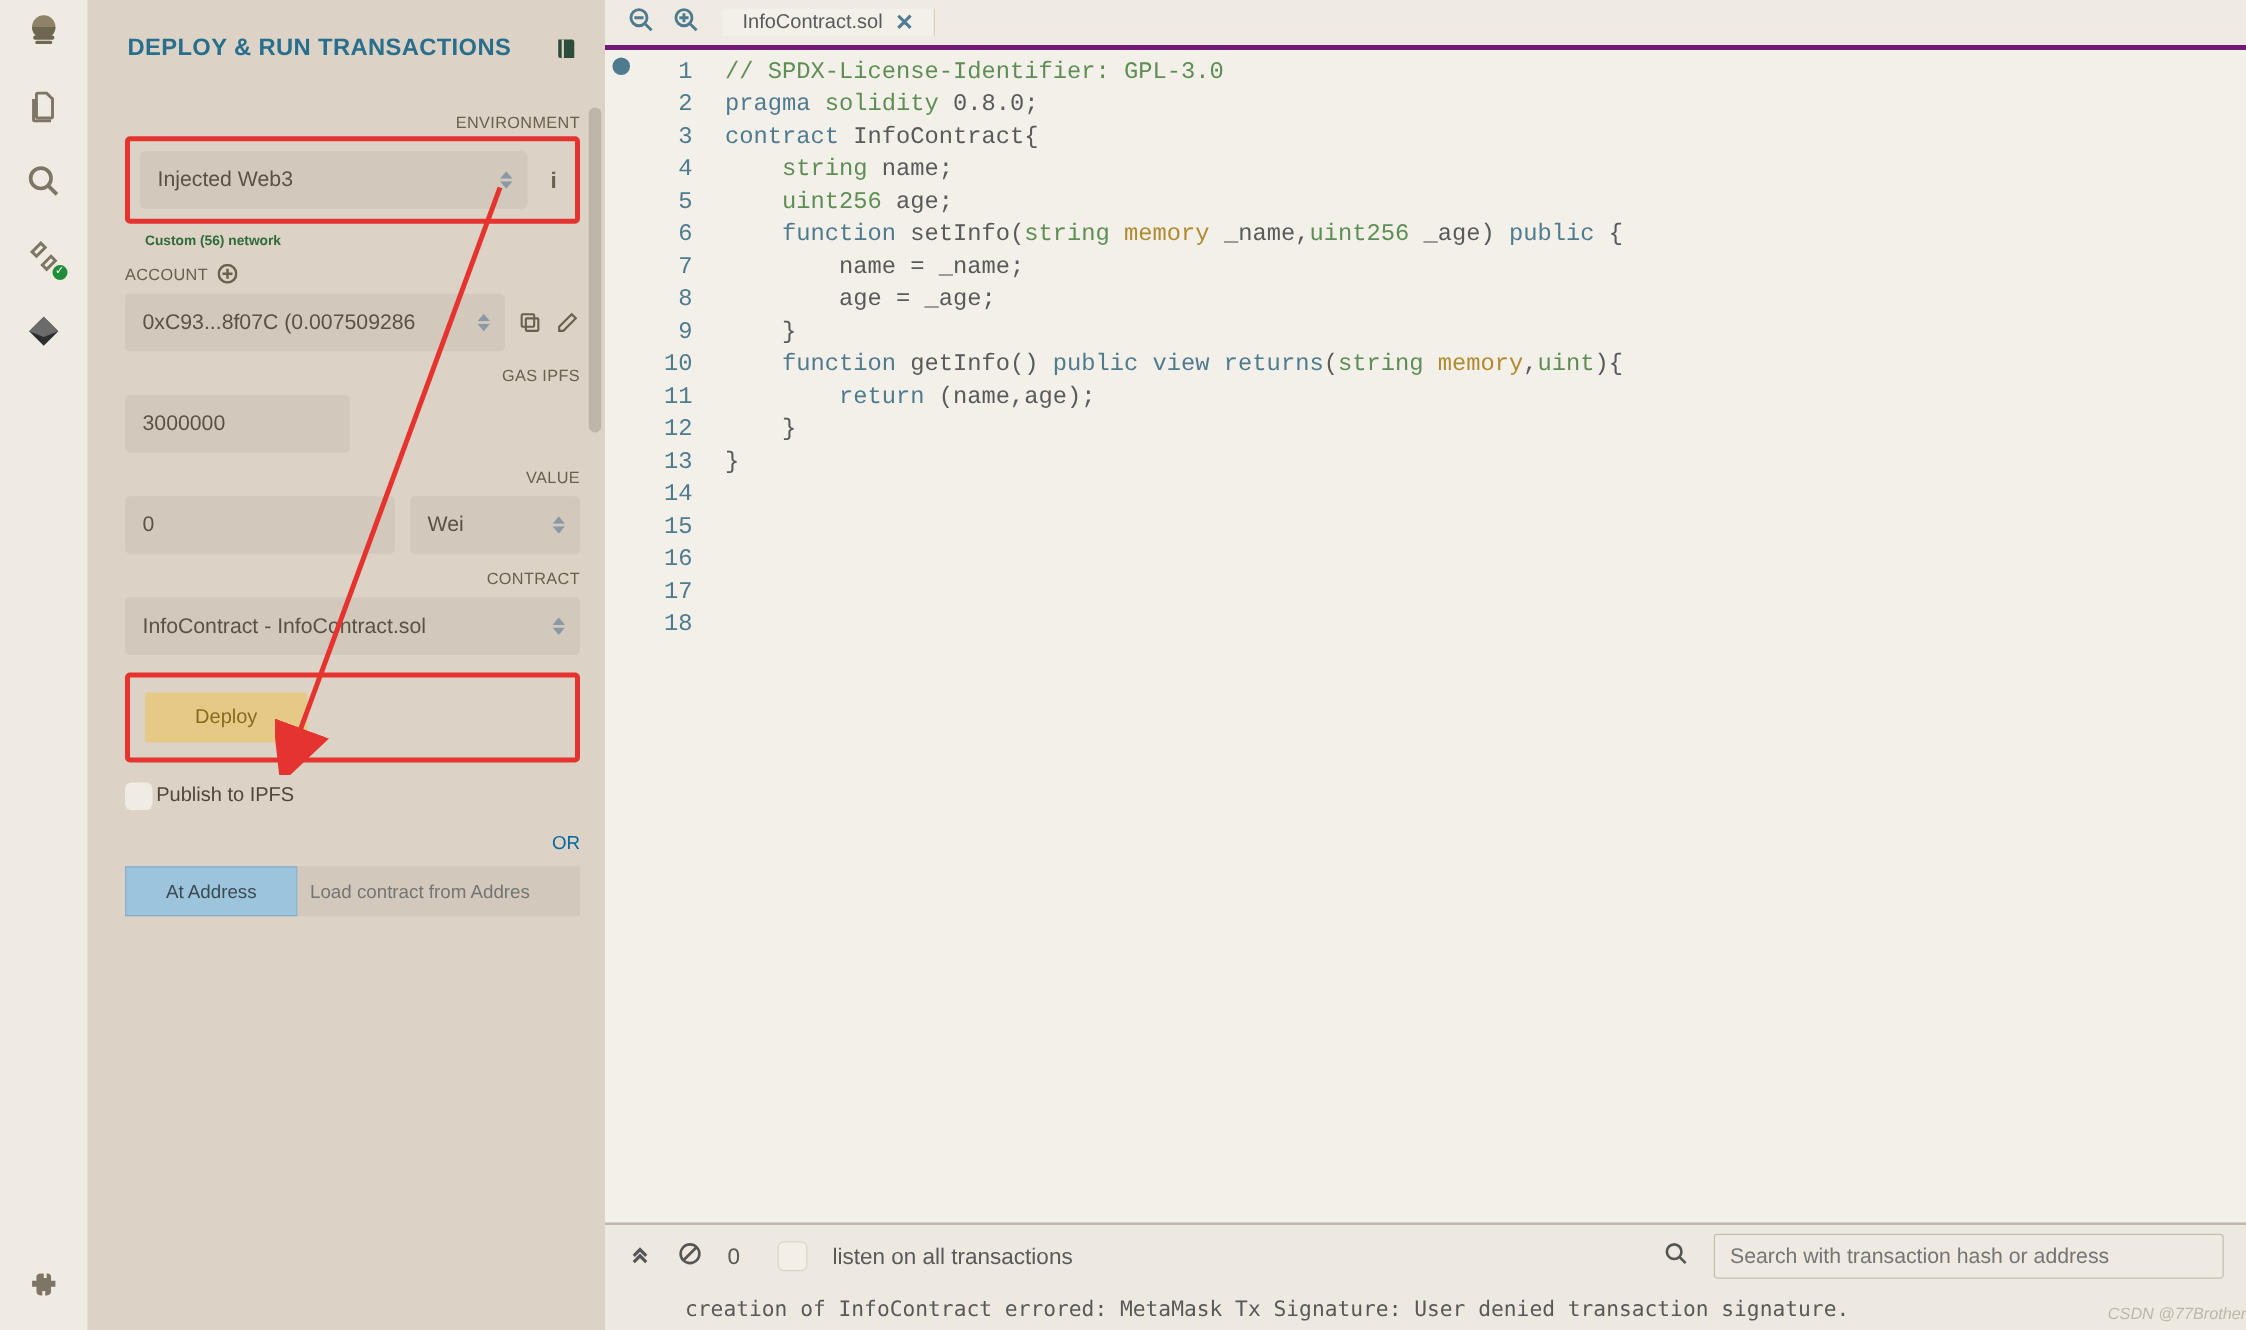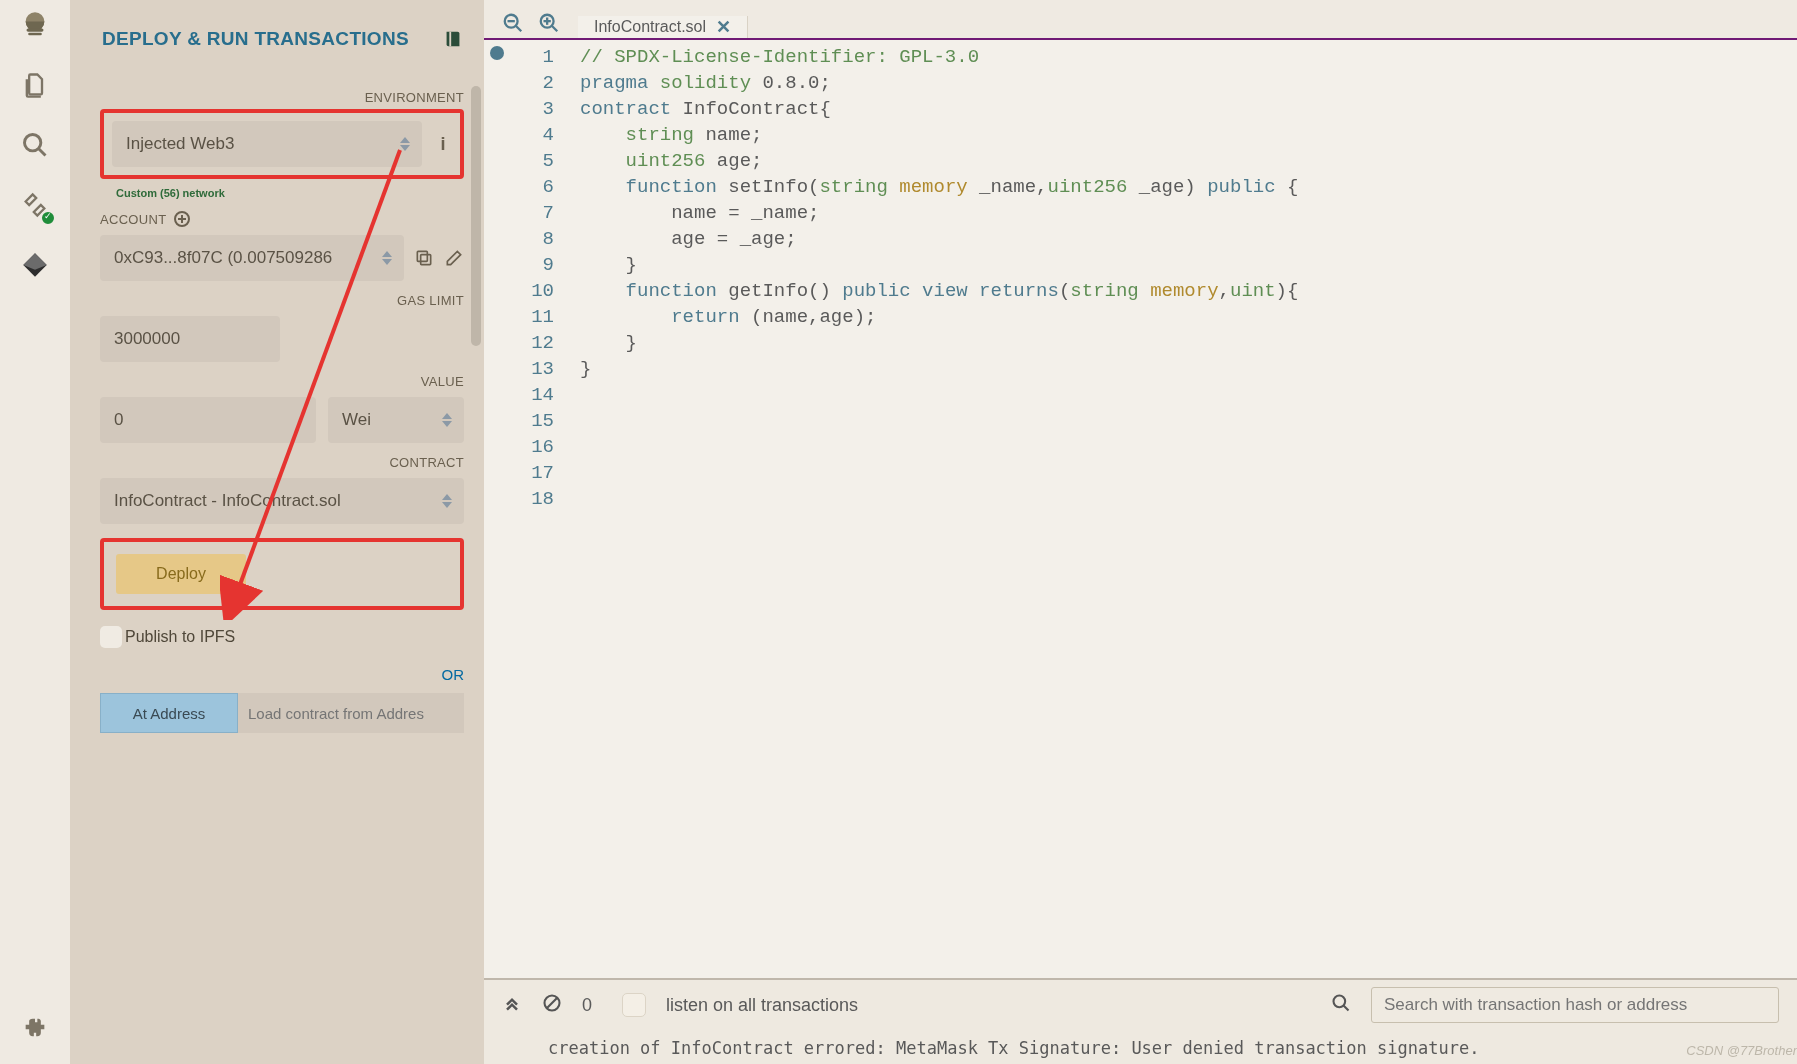--- a/index.html
+++ b/index.html
@@ -69,7 +69,7 @@
 
   
   .editor-area{ flex:1 1 auto; display:flex; flex-direction:column; background:#f3f0ea; min-width:0;}
-  .tabbar{ height:40px; display:flex; align-items:flex-end; background:#efeae2; border-bottom:2px solid #701a75;}
+  .tabbar{ height:40px; display:flex; align-items:center; background:#efeae2; border-bottom:4px solid #701a75;}
   .zoomgrp{ display:flex; align-items:center; gap:14px; padding:0 18px; color:#4f7b8e;}
   .zoomgrp svg{width:22px;height:22px;}
   .tab{ display:flex; align-items:center; gap:10px; padding:0 16px; background:#f3f0ea; border-right:1px solid #d9d2c5; color:#5a5a5a; font-size:16px;}

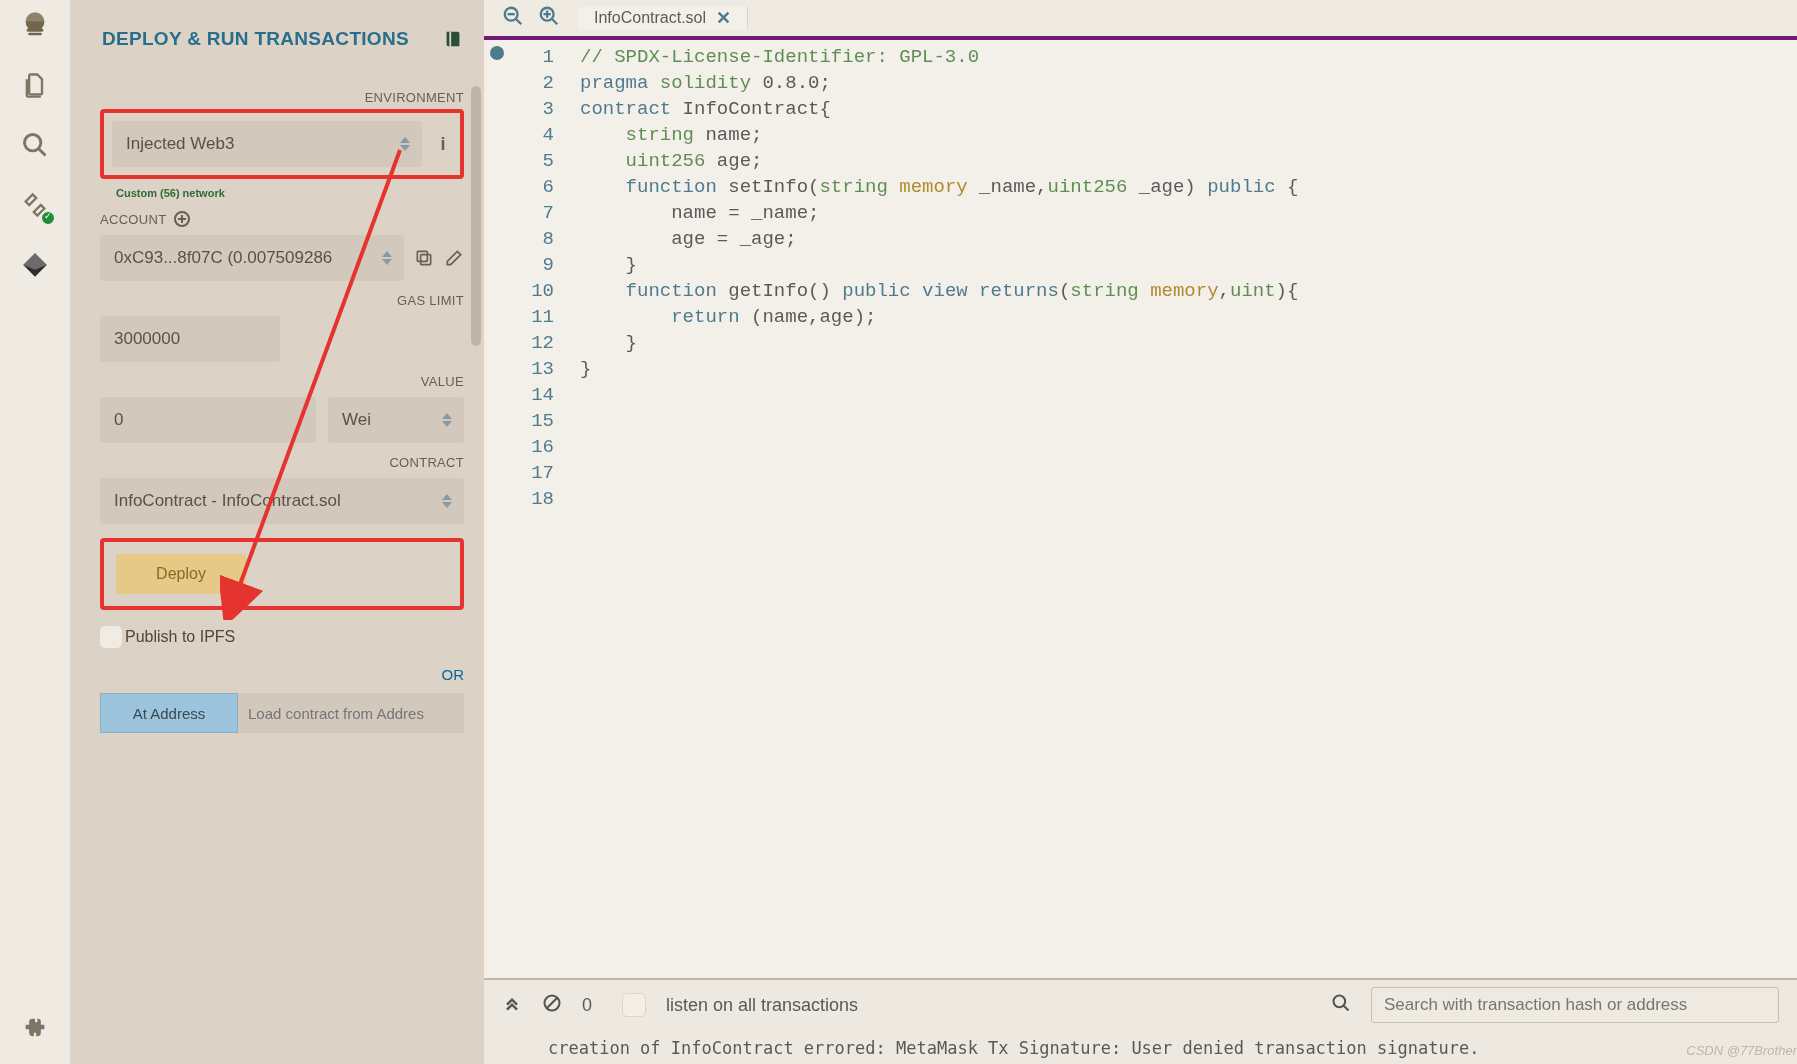--- a/index.html
+++ b/index.html
@@ -208,7 +208,7 @@
       </span>
     </div>
 
-    <div class="label">GAS LIMIT</div>
+    <div class="label">GAS IPFS</div>
     <div class="inp small">
       <span>3000000</span>
     </div>

